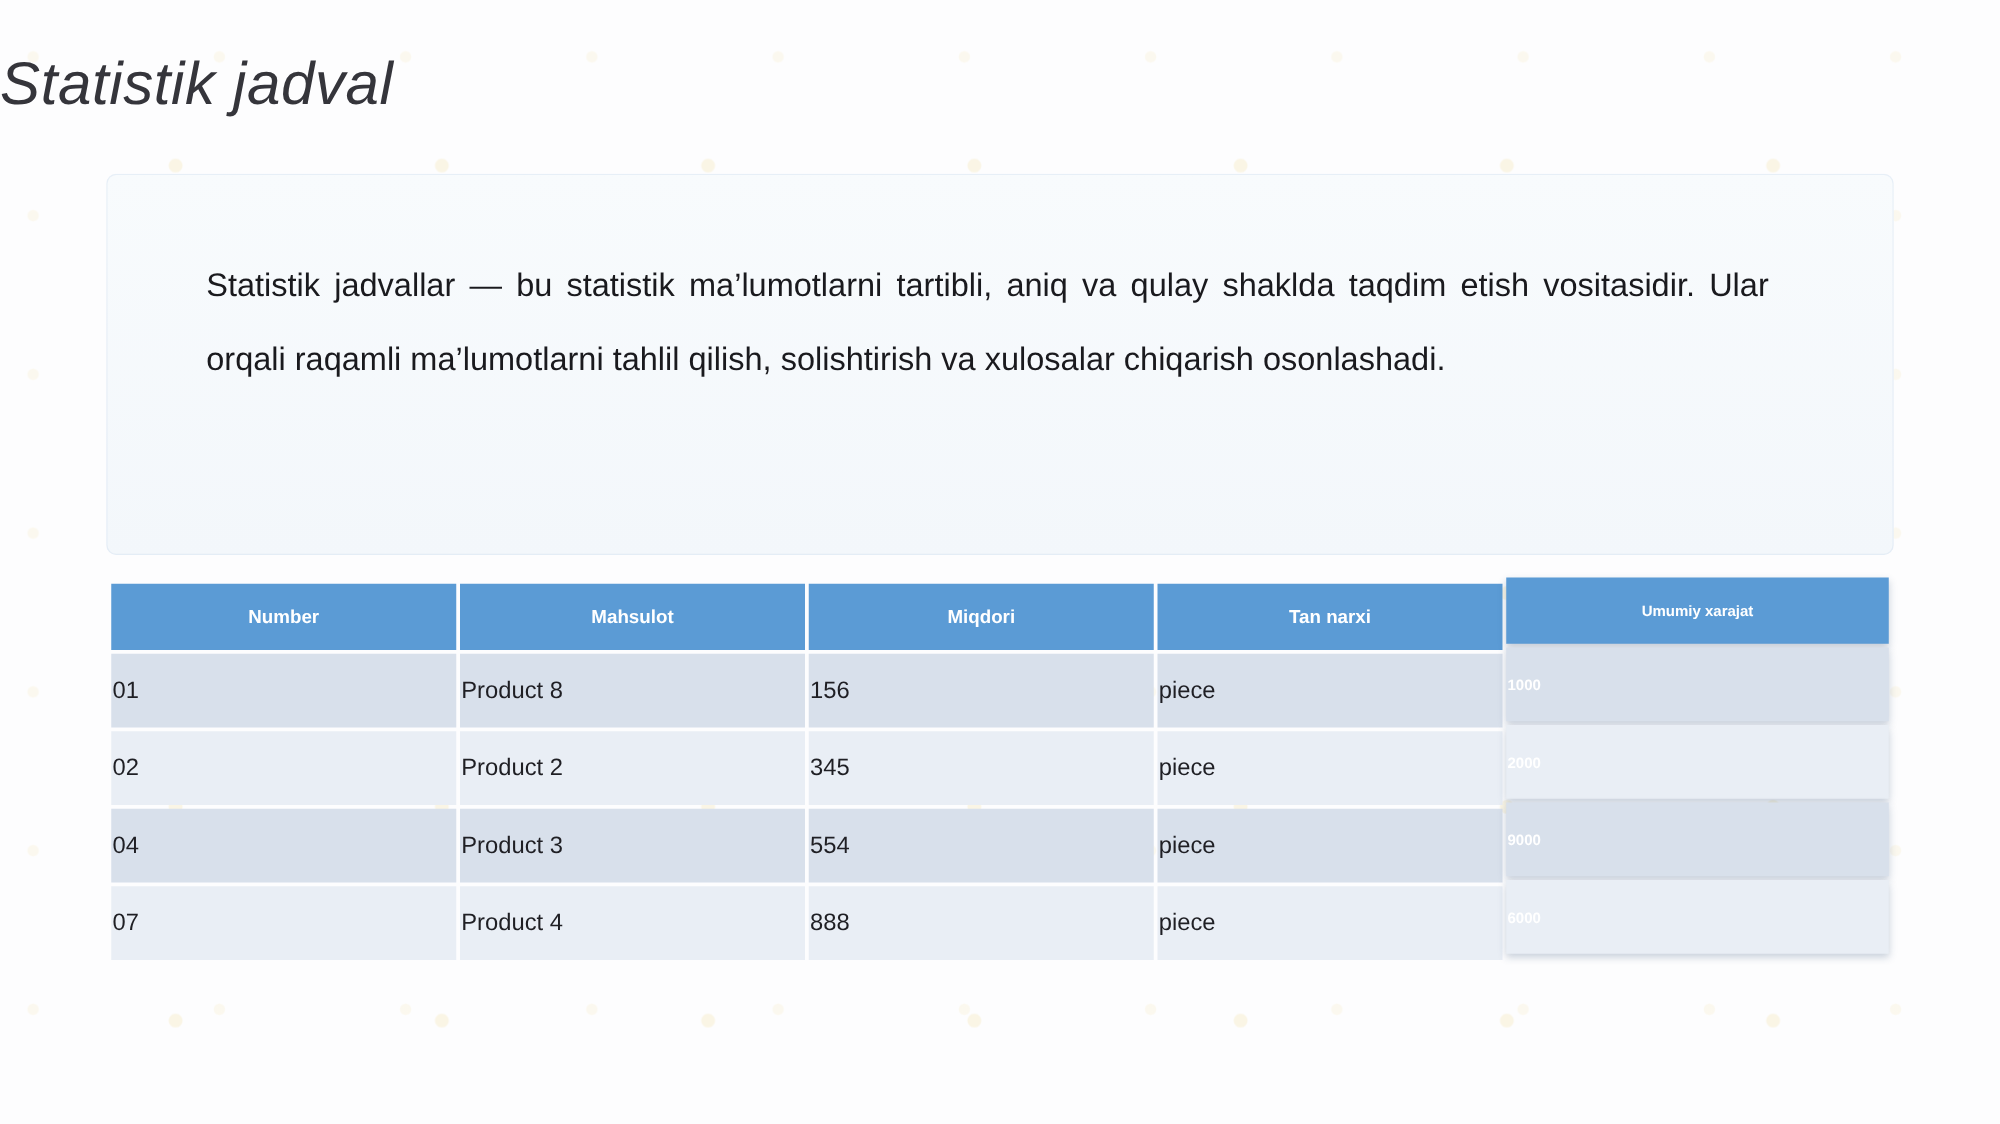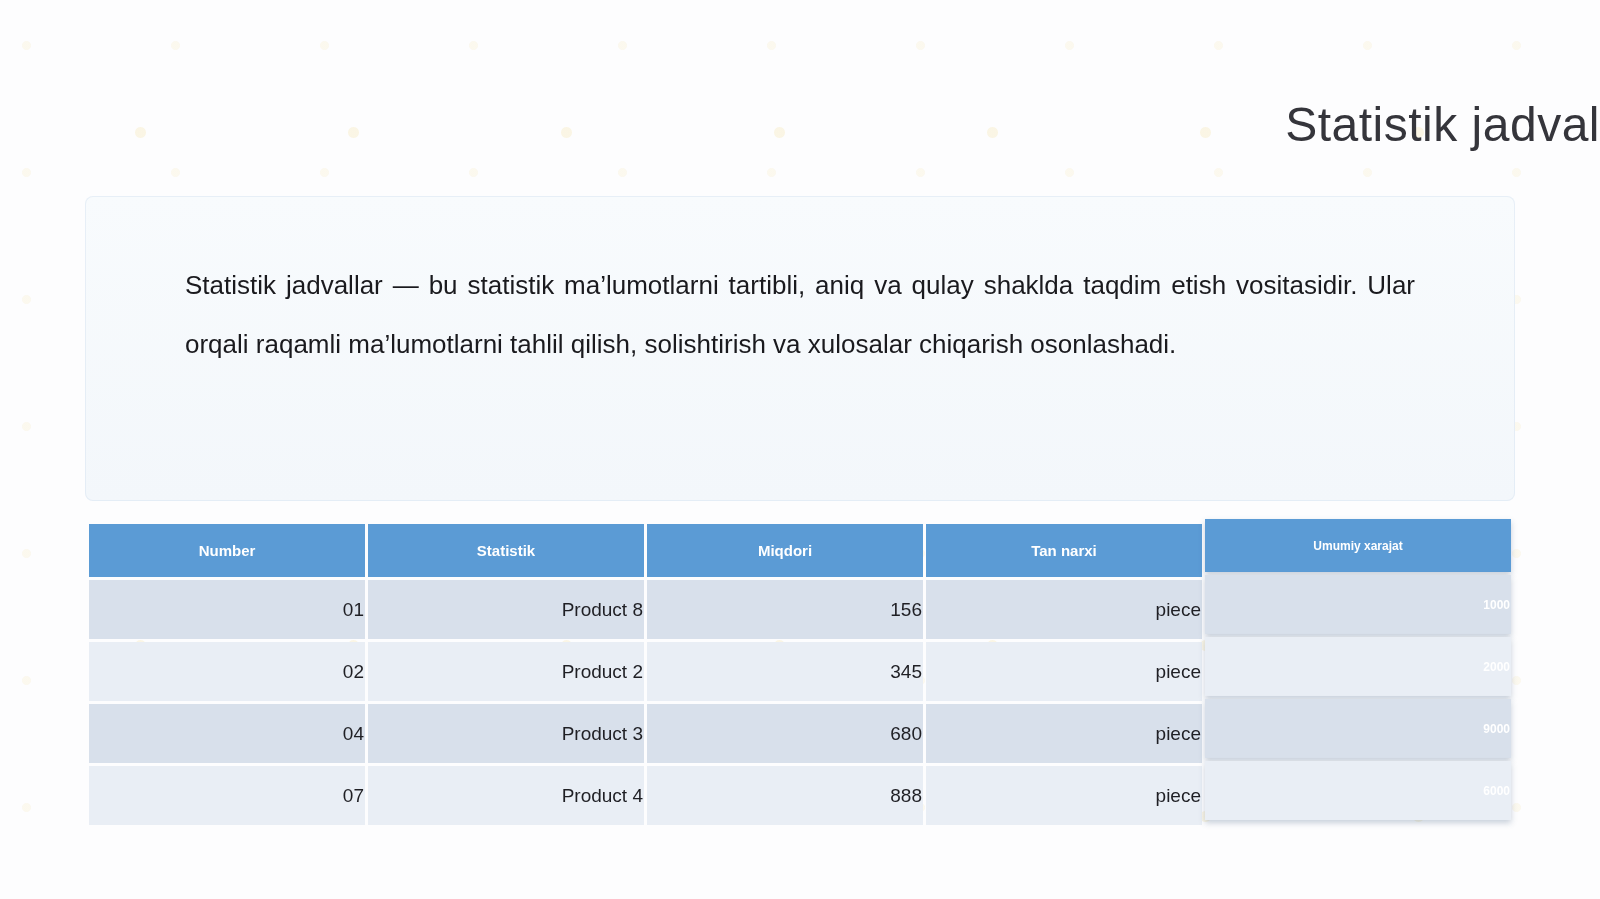--- a/index.html
+++ b/index.html
@@ -26,12 +26,13 @@
   }
   .title {
     margin: 0;
-    padding-top: 97px;
-    text-align: right;
+    padding-top: 40px;
+    text-align: left;
     font-size: 48px;
     font-weight: 400;
     letter-spacing: 0.5px;
     color: #35353b;
+    font-style: italic;
   }
   .panel {
     box-sizing: border-box;

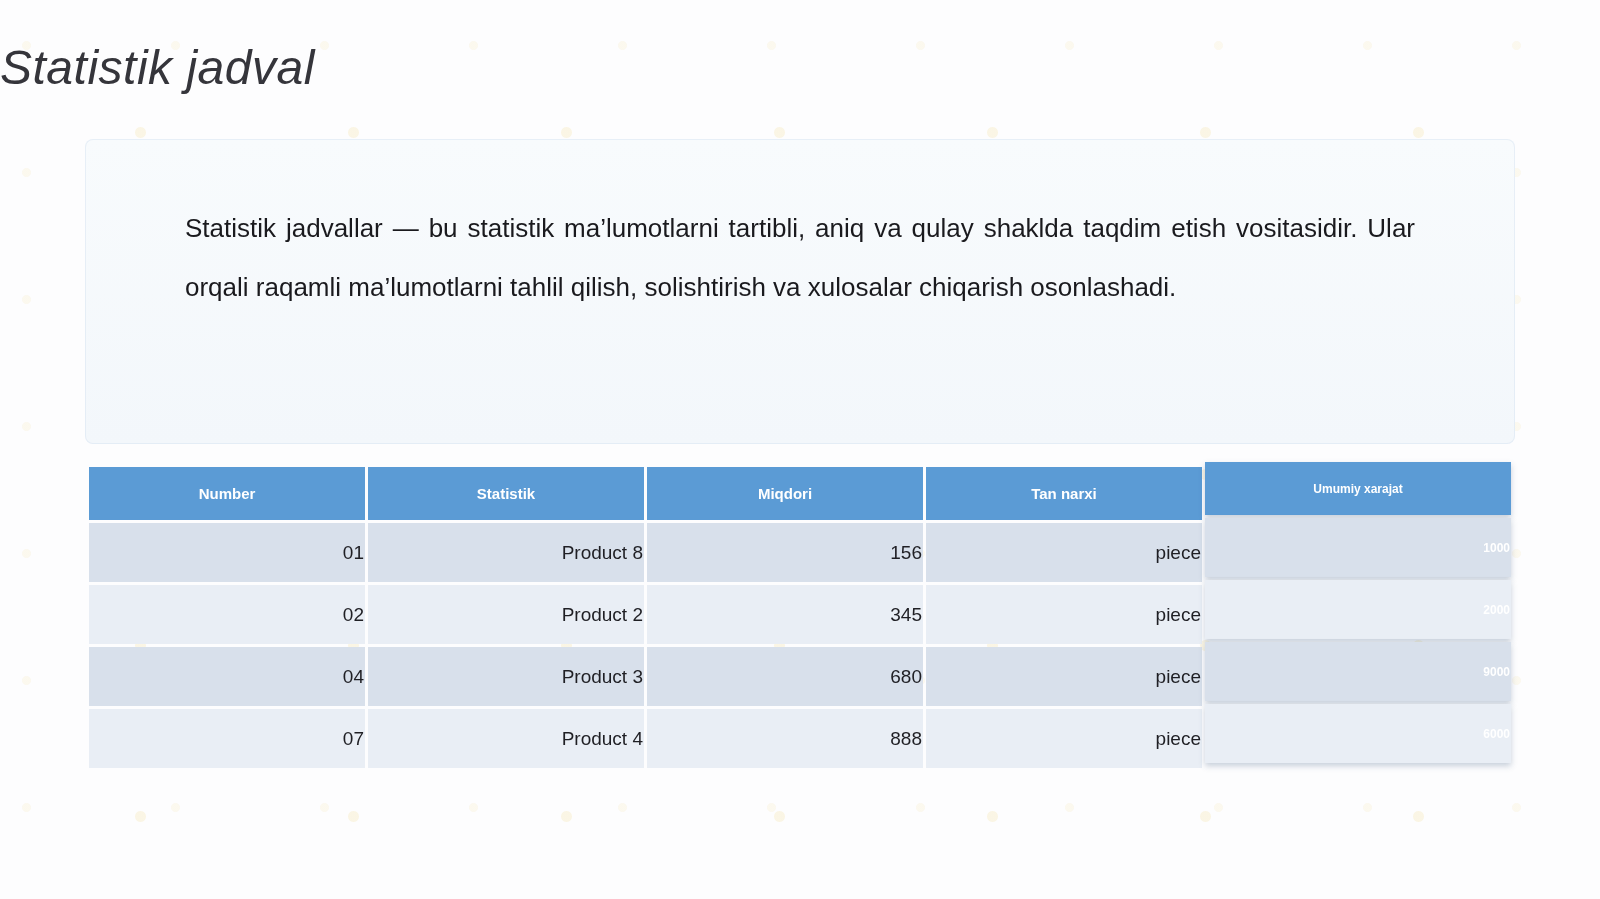--- a/index.html
+++ b/index.html
@@ -42,7 +42,7 @@
     border-radius: 8px;
     background: linear-gradient(180deg, #f8fbfd 0%, #f3f7fb 100%);
     box-shadow: inset 0 0 0 1px rgba(210,225,240,0.45);
-    padding: 60px 100px 0 100px;
+    padding: 60px 100px 0 80px;
   }
   .desc {
     margin: 0;

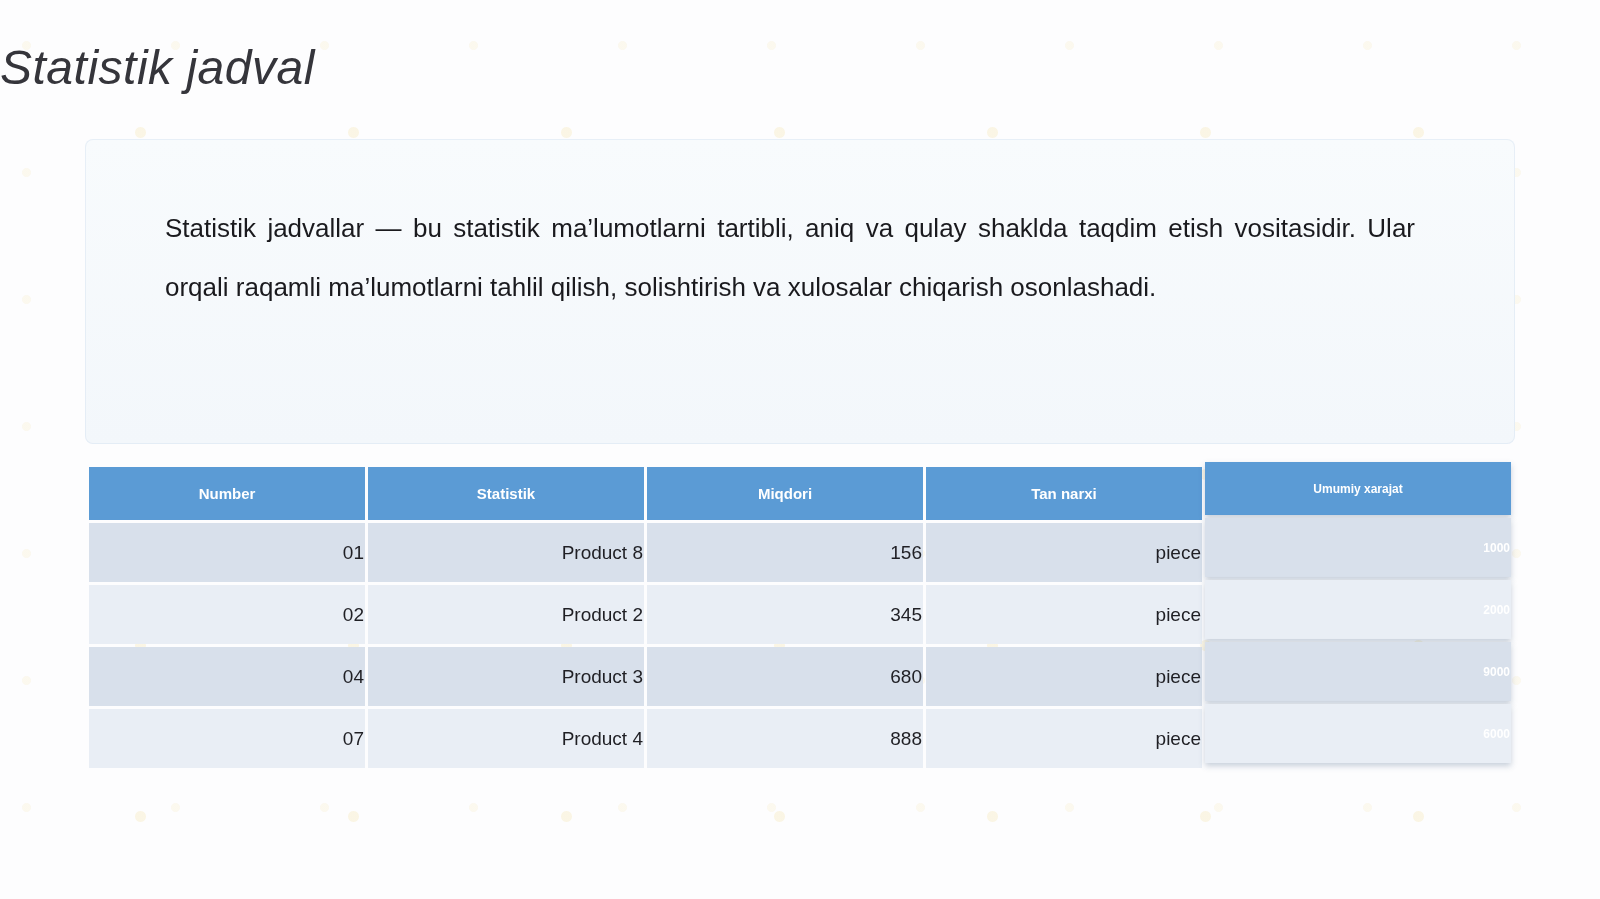--- a/index.html
+++ b/index.html
@@ -106,7 +106,7 @@
     <thead>
       <tr>
         <th>Number</th>
-        <th>Statistik</th>
+        <th>Mahsulot</th>
         <th>Miqdori</th>
         <th>Tan narxi</th>
         <th class="total">Umumiy xarajat</th>

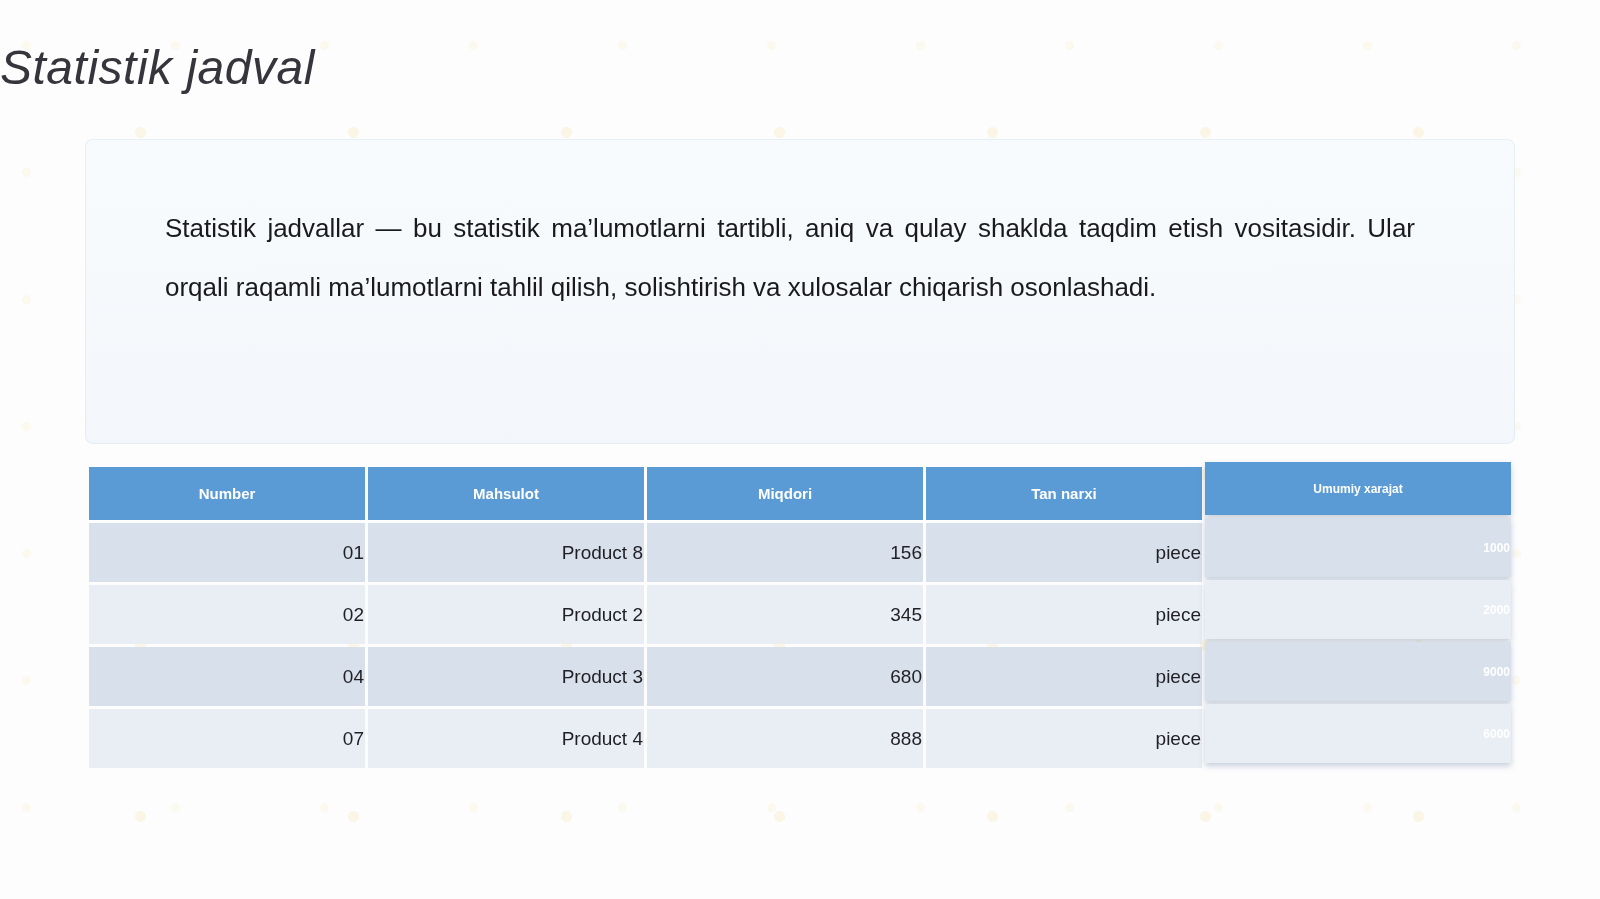--- a/index.html
+++ b/index.html
@@ -68,7 +68,7 @@
   table.stats td {
     height: 57px;
     font-size: 19px;
-    text-align: right;
+    text-align: left;
     color: #1f1f24;
   }
   table.stats tbody tr:nth-child(odd) td { background: var(--band-dark, #d8e0eb); }

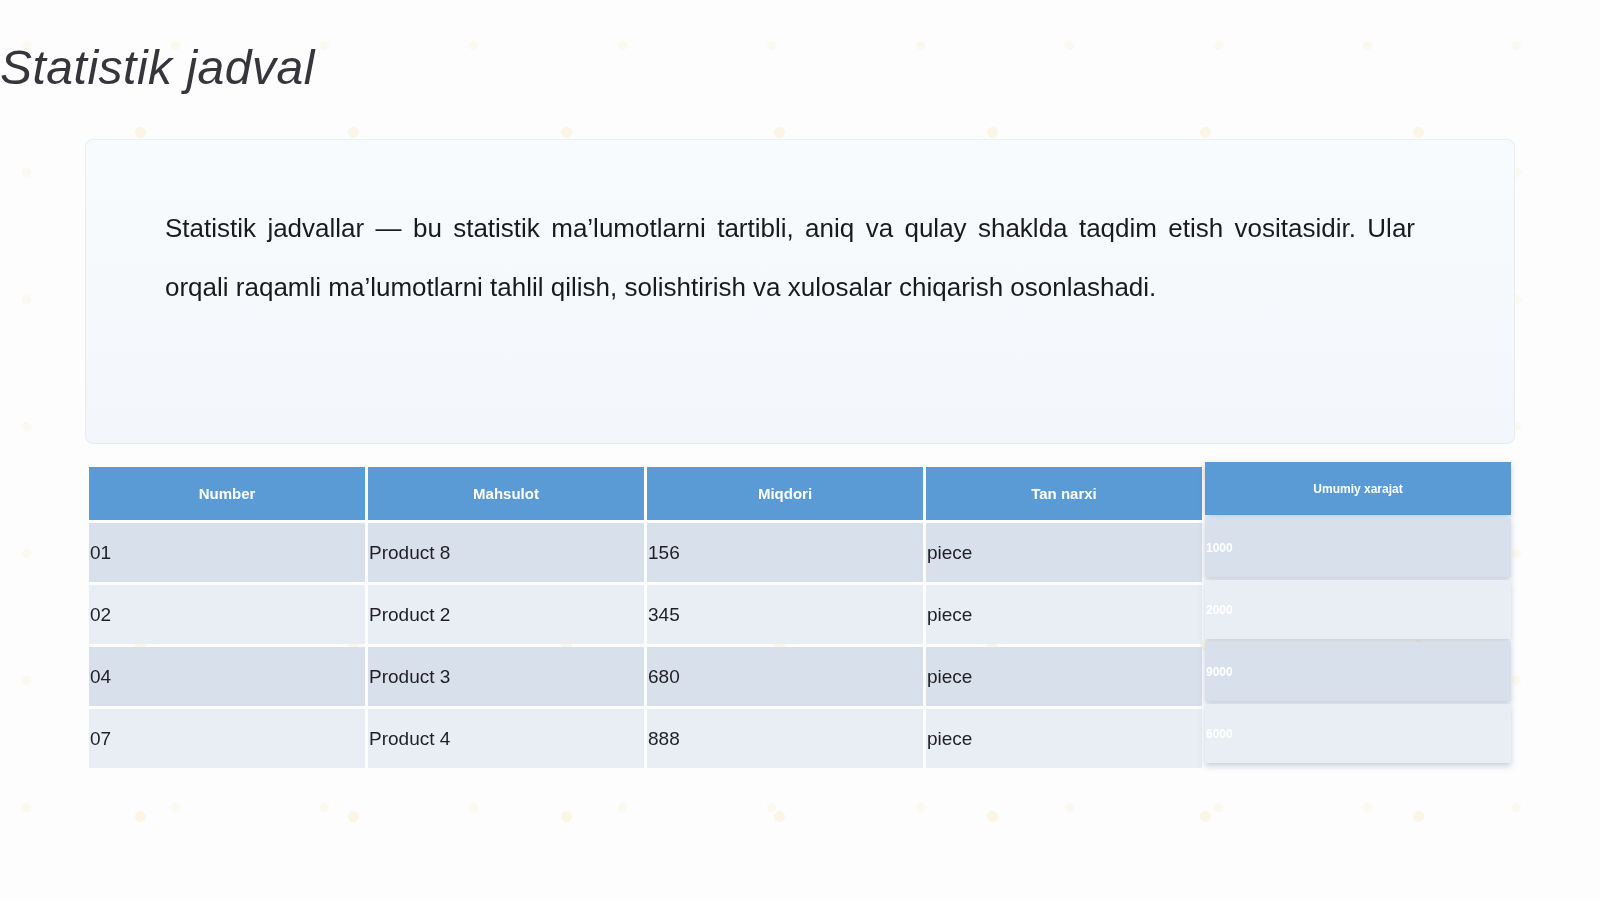--- a/index.html
+++ b/index.html
@@ -130,7 +130,7 @@
       <tr>
         <td>04</td>
         <td>Product 3</td>
-        <td>680</td>
+        <td>554</td>
         <td>piece</td>
         <td class="total">9000</td>
       </tr>

